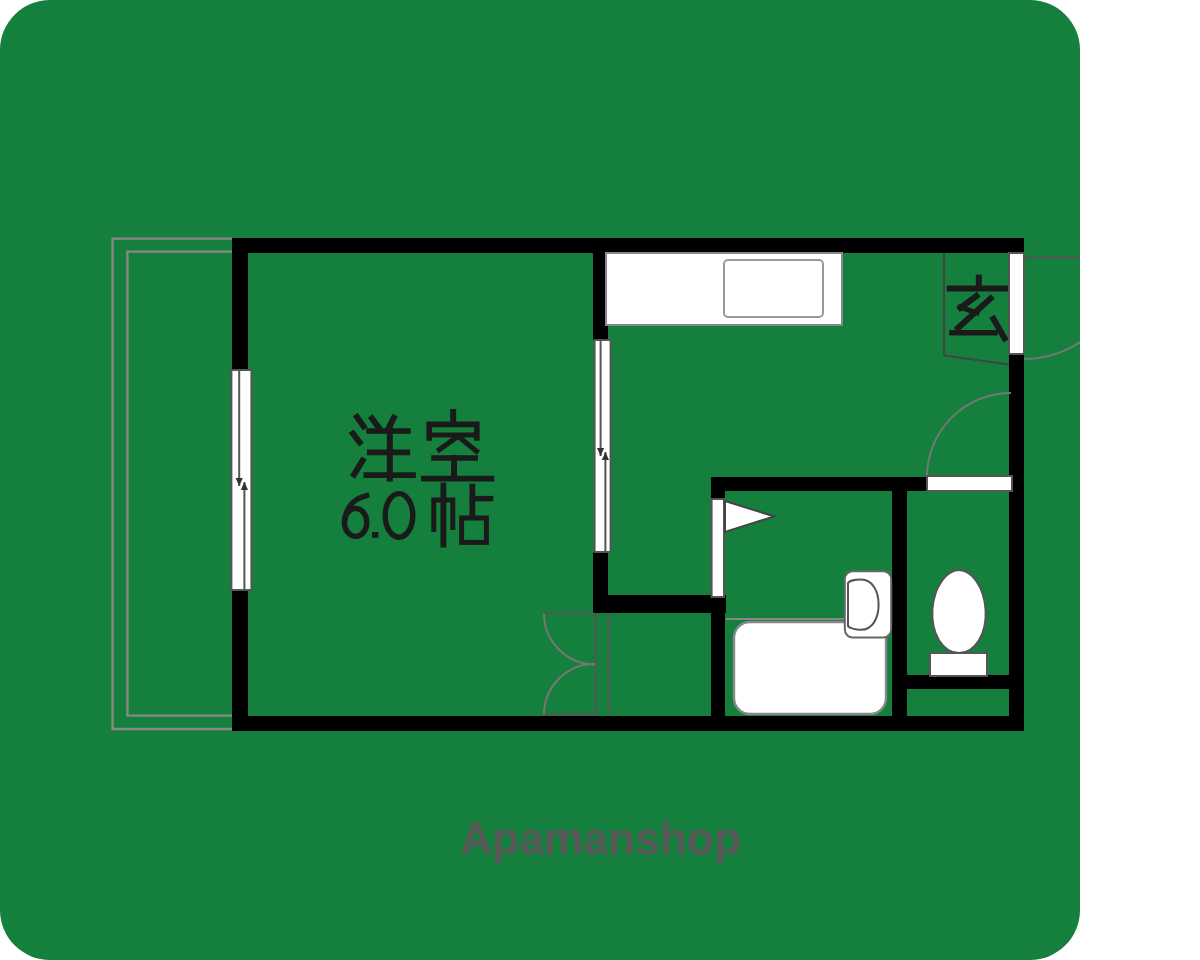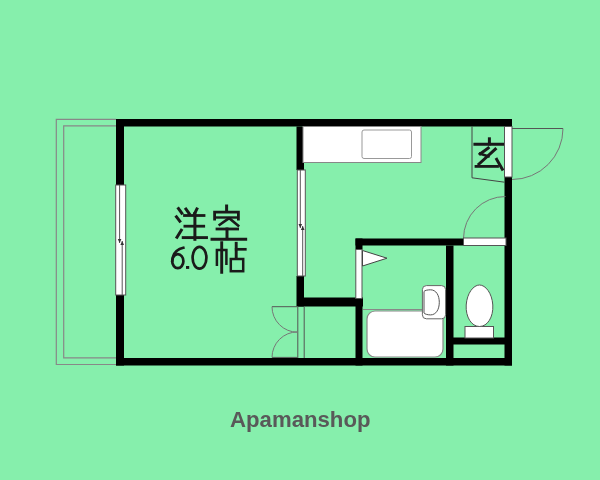--- a/index.html
+++ b/index.html
@@ -3,7 +3,7 @@
 <meta charset="utf-8">
 <style>
   html,body{margin:0;padding:0;background:#fff;}
-  .page{position:relative;width:600px;height:480px;background:#86efac;overflow:hidden;}
+  .page{position:relative;width:540px;height:480px;background:#15803d;overflow:hidden;border-radius:25px;}
   svg{position:absolute;left:0;top:0;}
   text{font-family:"Liberation Sans",sans-serif;}
 </style>

